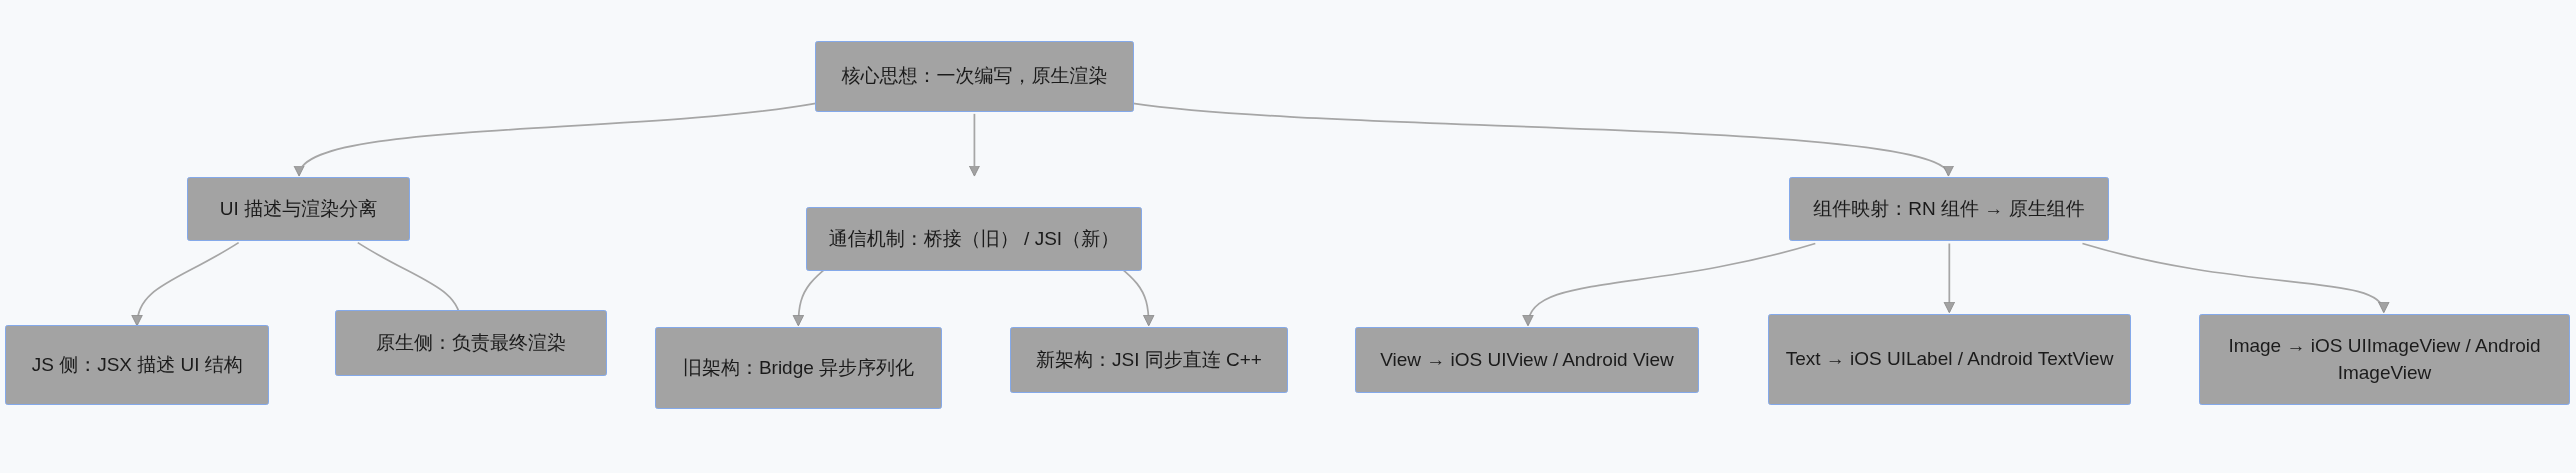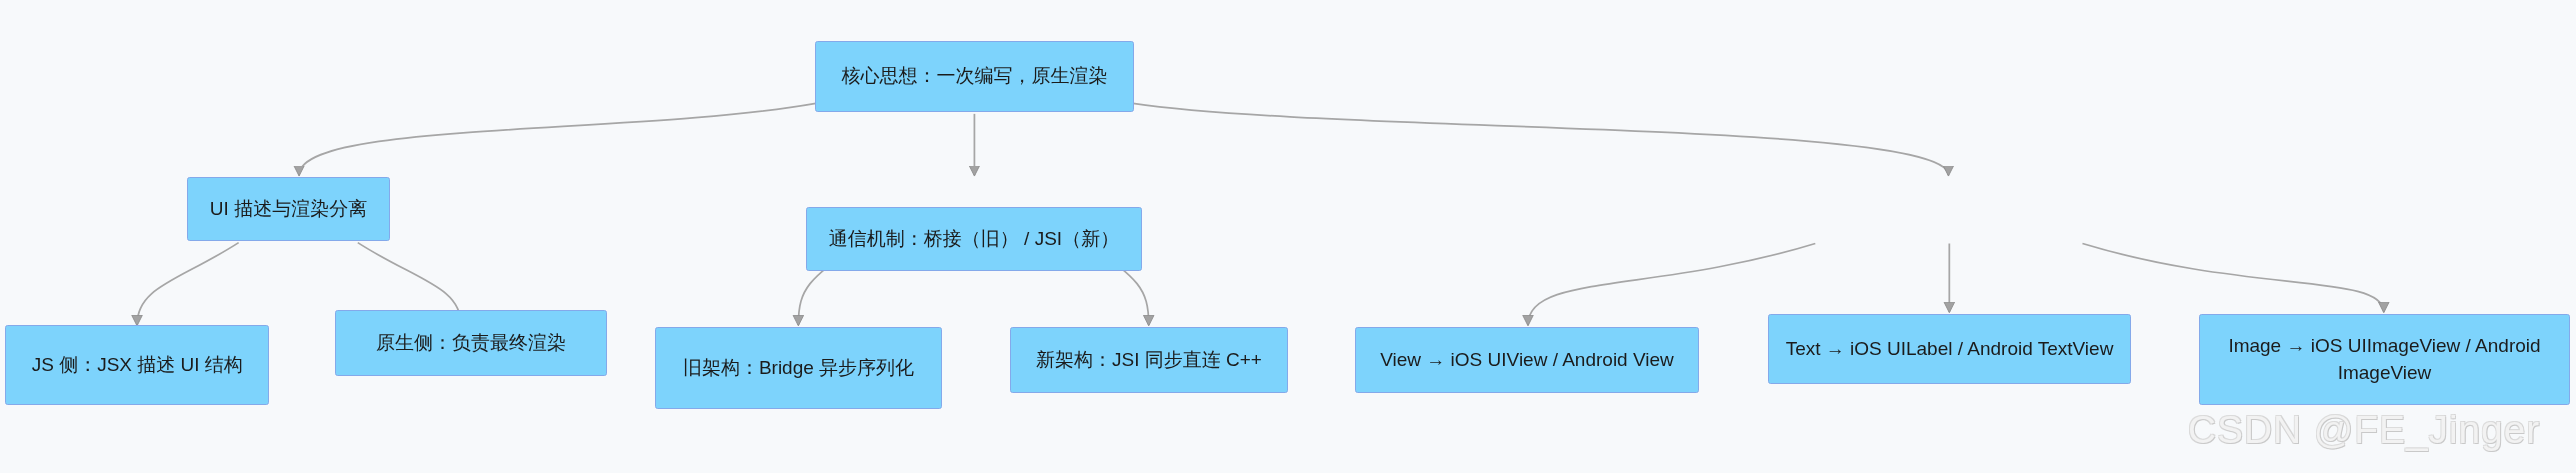--- a/index.html
+++ b/index.html
@@ -26,7 +26,7 @@
   .node {
     position: absolute;
     box-sizing: border-box;
-    background: #7dd3fc;
+    background: #a3a3a3;
     border: 1.8px solid #84a9ea;
     border-radius: 2.6px;
     display: flex;

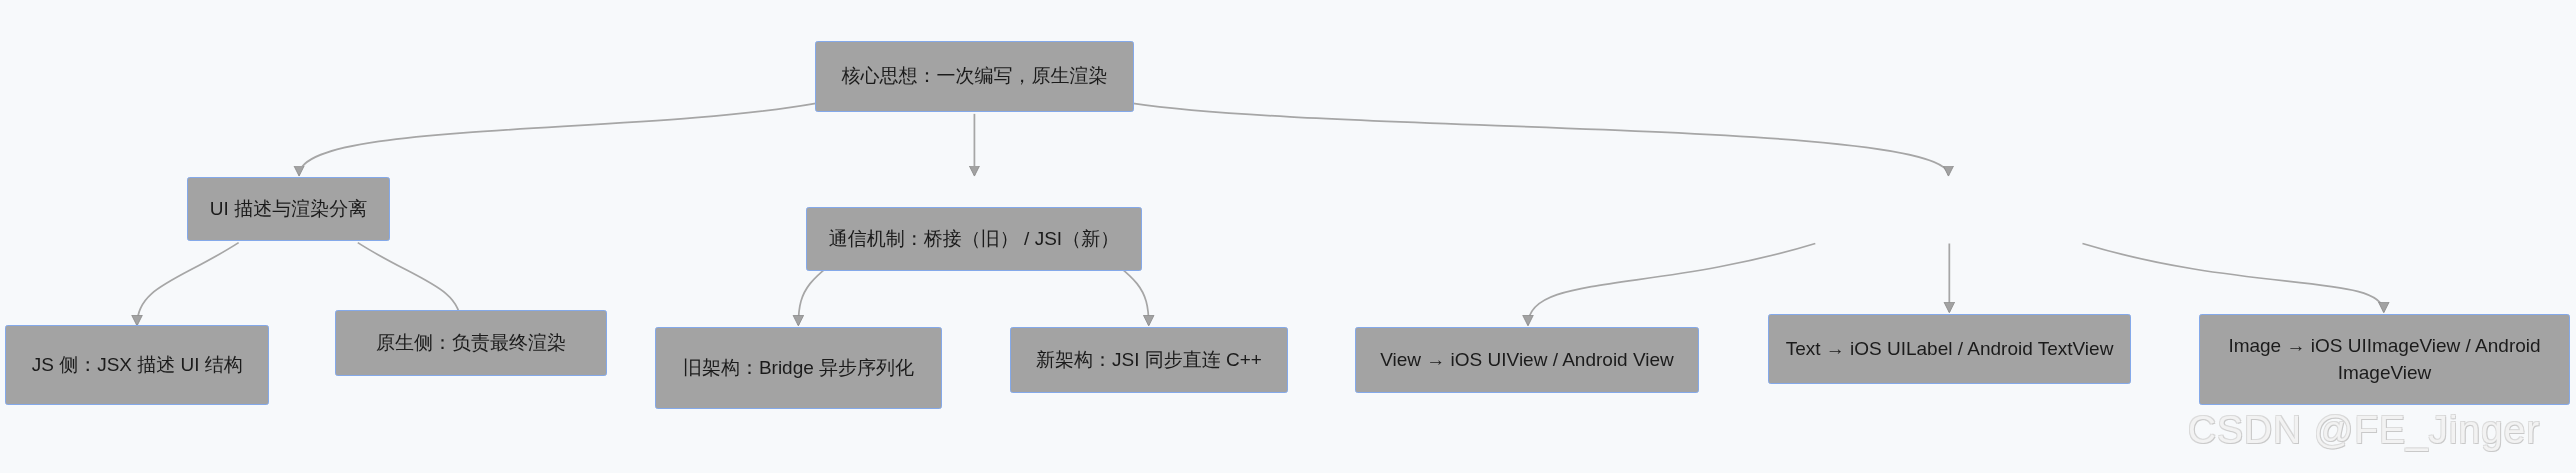--- a/index.html
+++ b/index.html
@@ -76,7 +76,7 @@
     <span>核心思想：一次编写，原生渲染</span>
   </div>
 
-  <div class="node single" style="left:187px; top:177px; width:203px; height:64px;">
+  <div class="node single" style="left:187px; top:177px; width:223px; height:64px;">
     <span>UI 描述与渲染分离</span>
   </div>
 

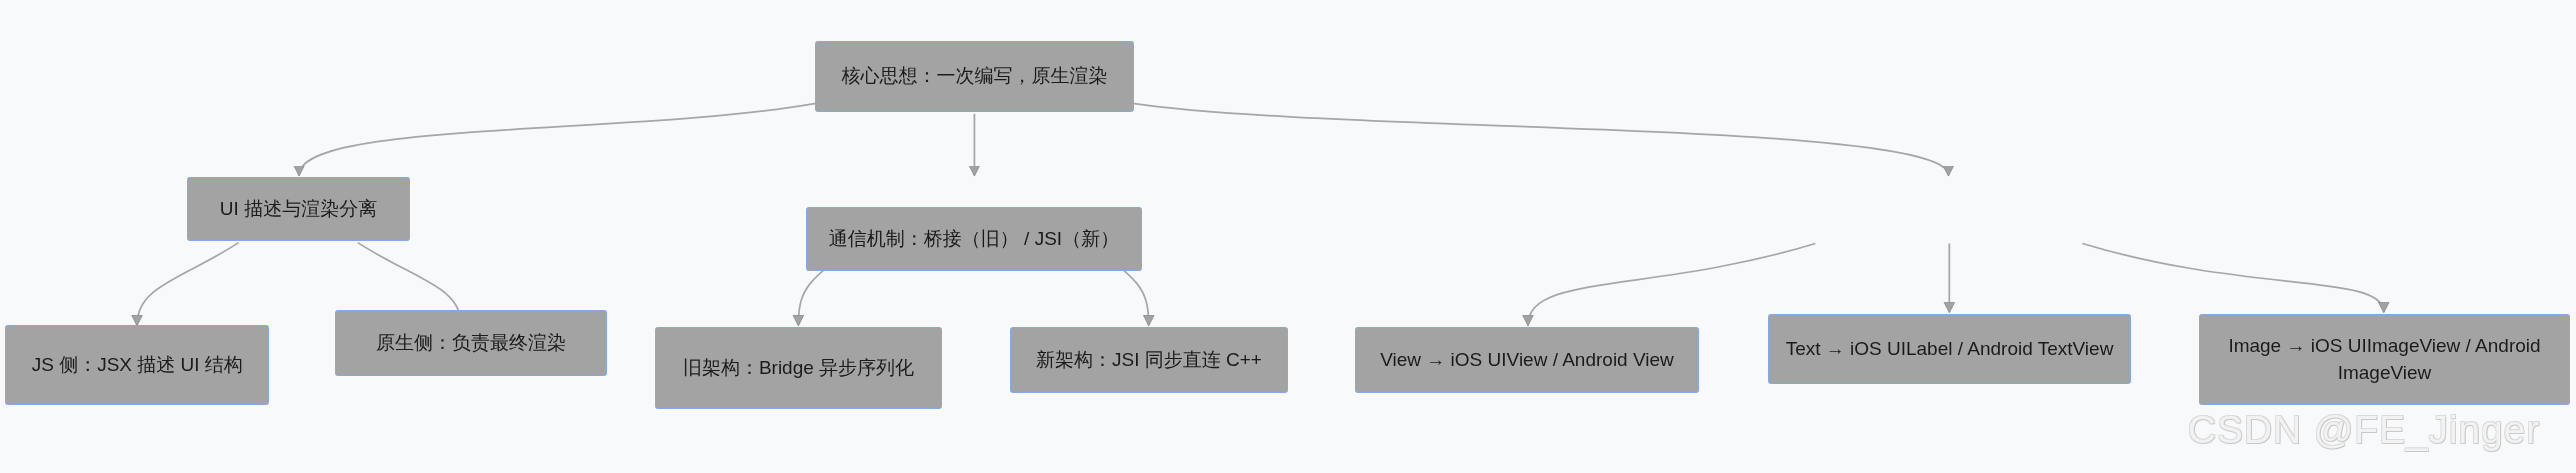--- a/index.html
+++ b/index.html
@@ -84,6 +84,9 @@
     <span>通信机制：桥接（旧） / JSI（新）</span>
   </div>
 
+  <div class="node single" style="left:1789px; top:177px; width:320px; height:64px;">
+    <span>组件映射：RN 组件 → 原生组件</span>
+  </div>
 
   <div class="node single" style="left:5.3px; top:325px; width:264px; height:80px;">
     <span>JS 侧：JSX 描述 UI 结构</span>

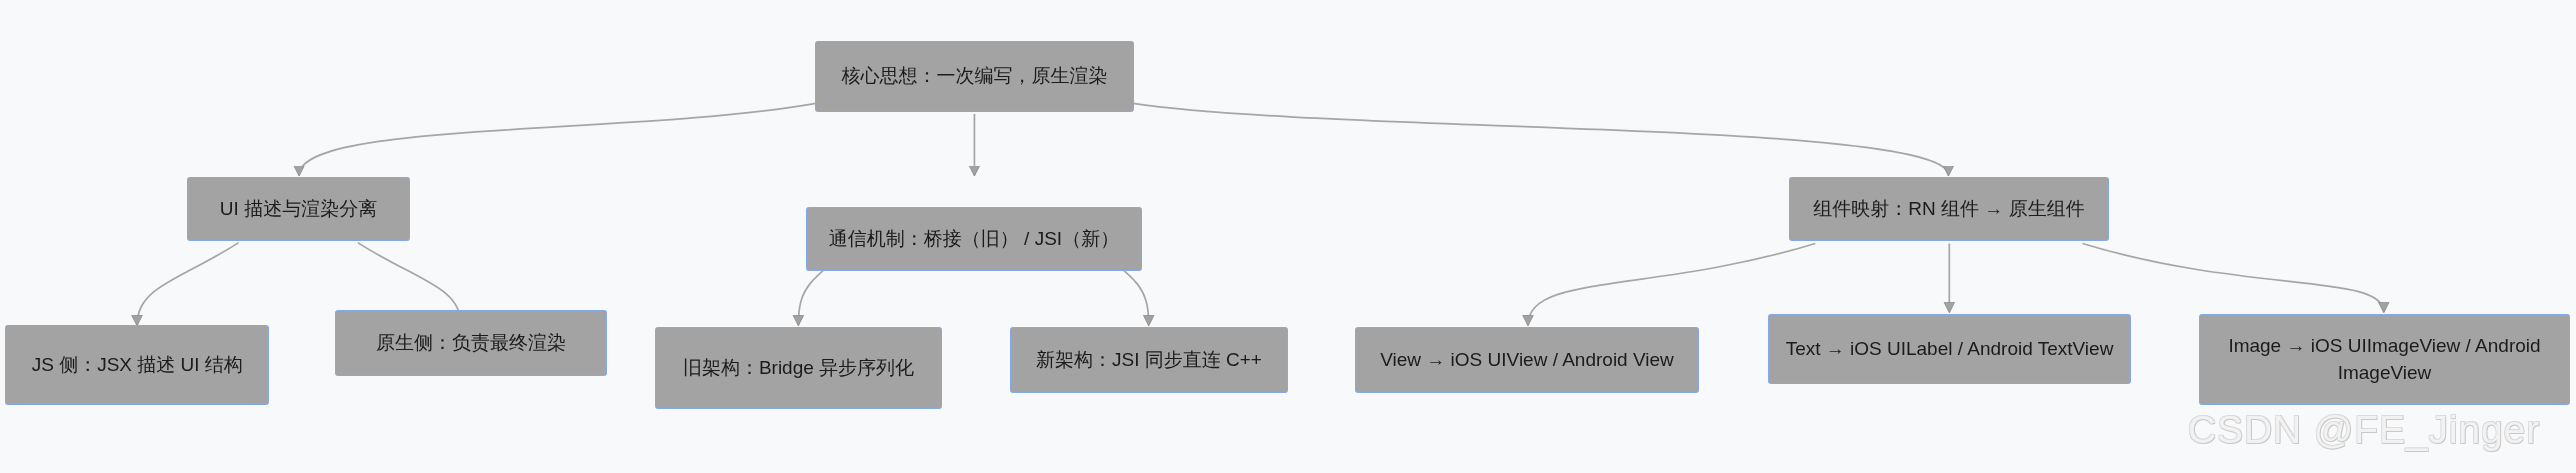--- a/index.html
+++ b/index.html
@@ -108,7 +108,7 @@
     <span>View → iOS UIView / Android View</span>
   </div>
 
-  <div class="node" style="left:1768px; top:314px; width:363px; height:70px;">
+  <div class="node" style="left:1768px; top:314px; width:363px; height:91px;">
     <span>Text → iOS UILabel / Android TextView</span>
   </div>
 

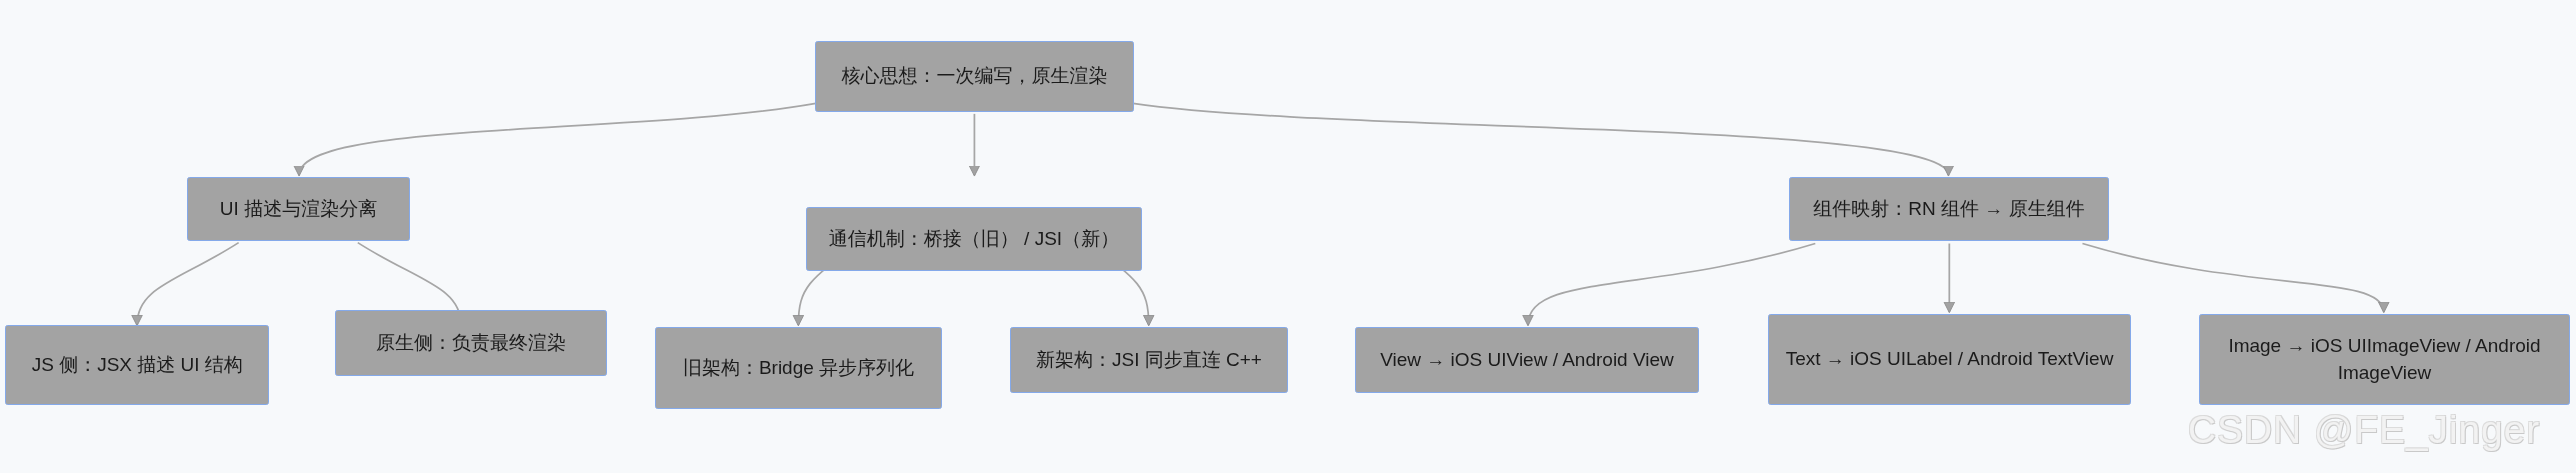--- a/index.html
+++ b/index.html
@@ -116,7 +116,6 @@
     <span>Image → iOS UIImageView / Android ImageView</span>
   </div>
 
-  <div class="watermark">CSDN @FE_Jinger</div>
 
 </div>
 

